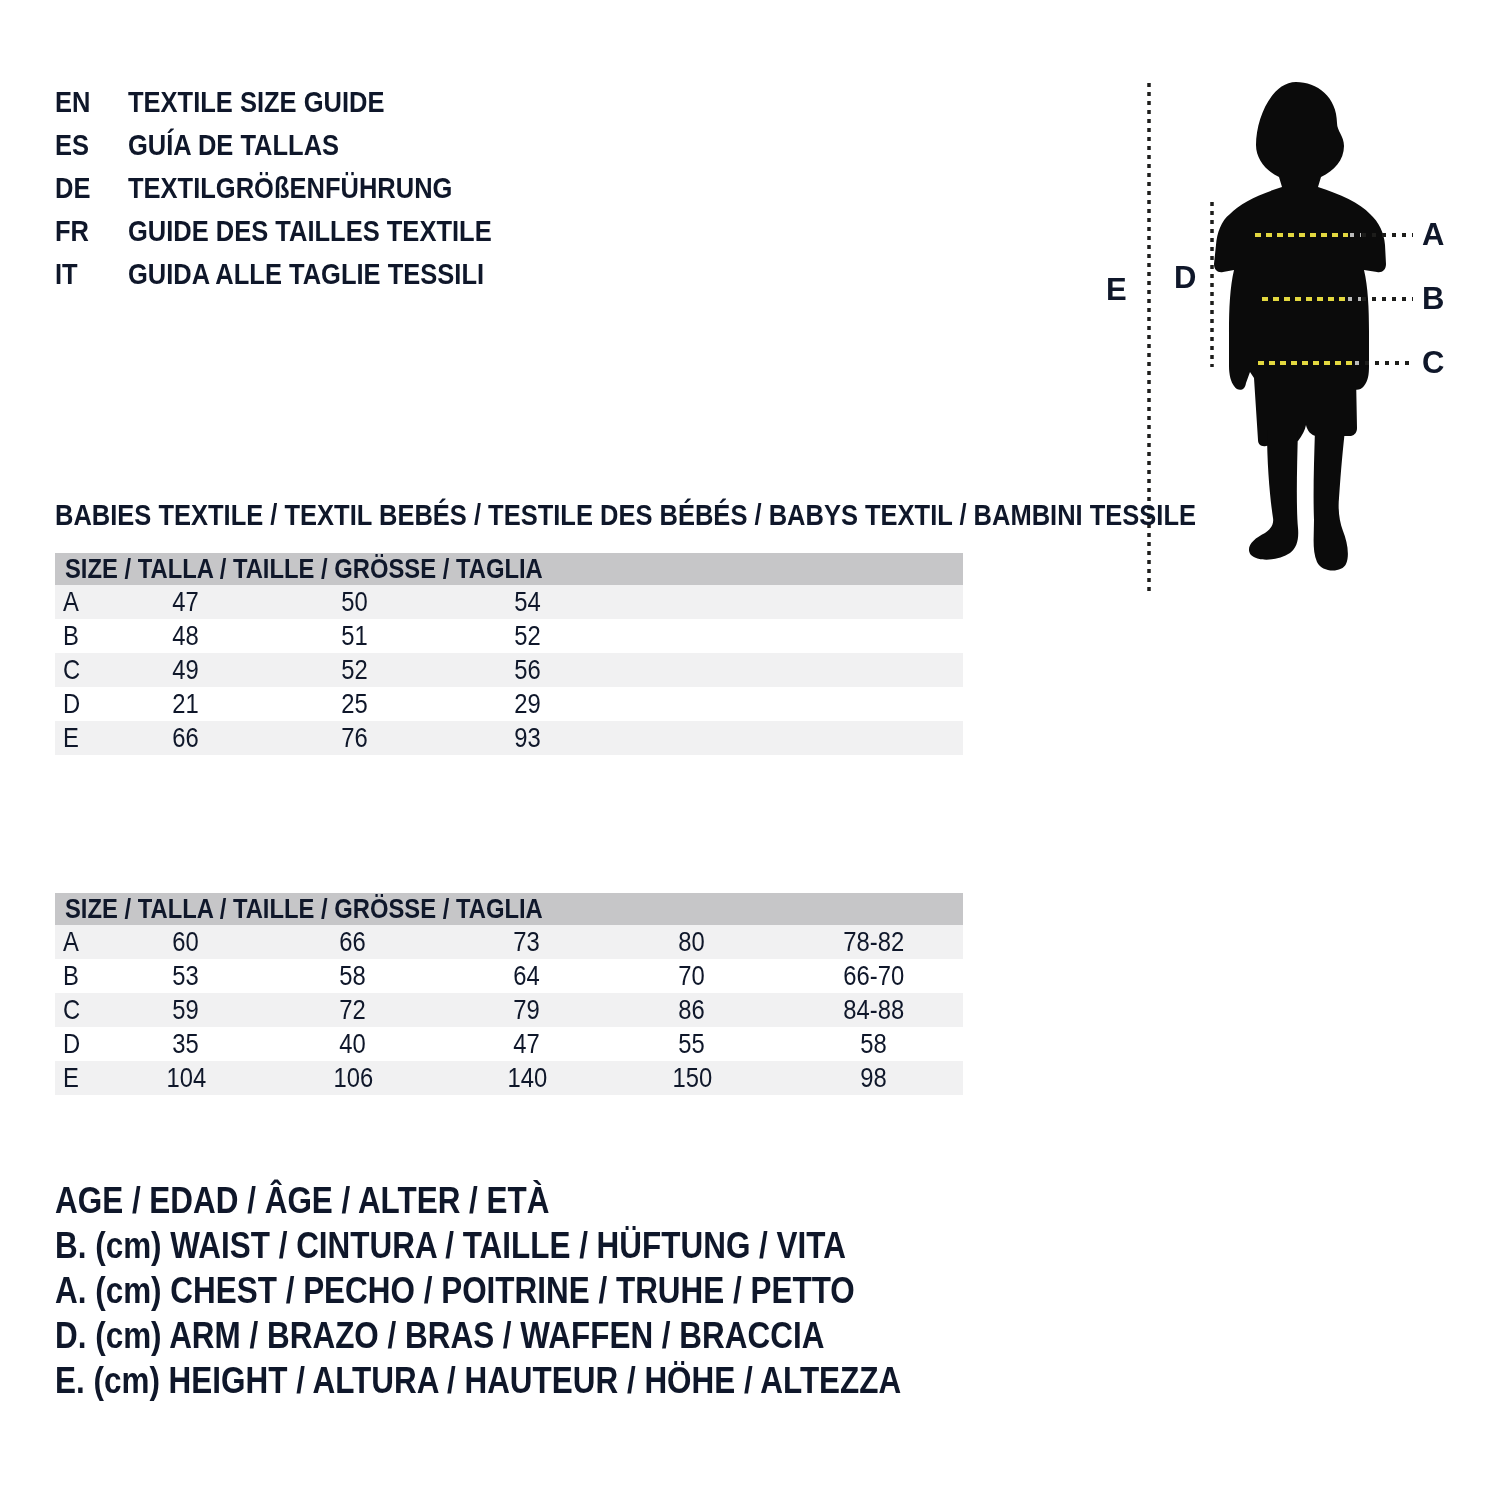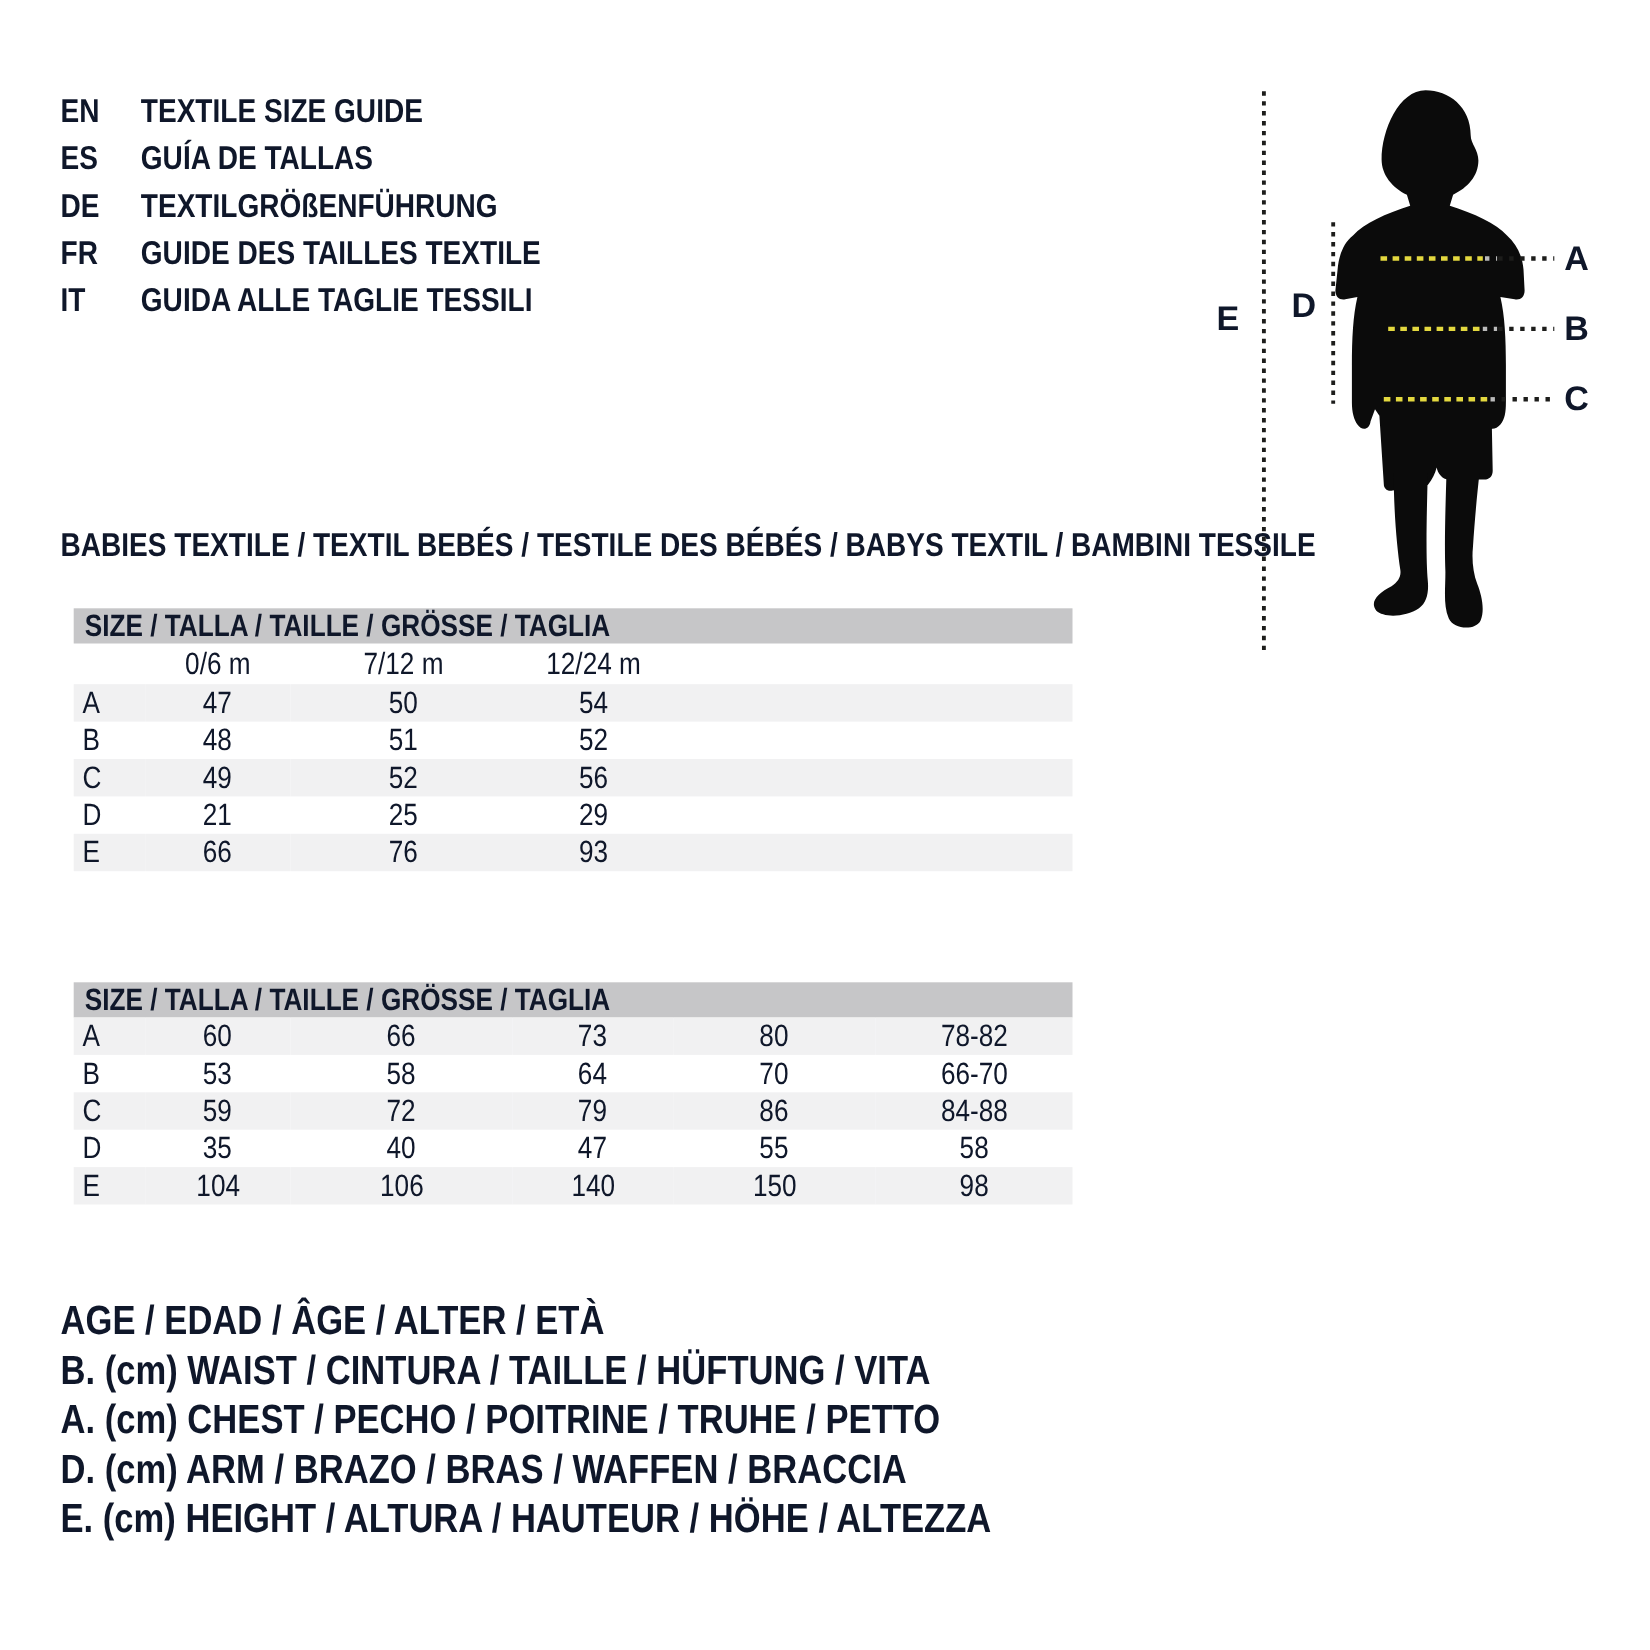--- a/index.html
+++ b/index.html
@@ -145,7 +145,7 @@
   <div class="fig-label" style="left:1174px;top:261px;">D</div>
   <div class="fig-label" style="left:1106px;top:273px;">E</div>
 
-  <div class="section-heading" style="top:479px;">
+  <div class="section-heading" style="top:498px;">
     <span class="cx">BABIES TEXTILE / TEXTIL BEBÉS / TESTILE DES BÉBÉS / BABYS TEXTIL / BAMBINI TESSILE</span>
   </div>
 

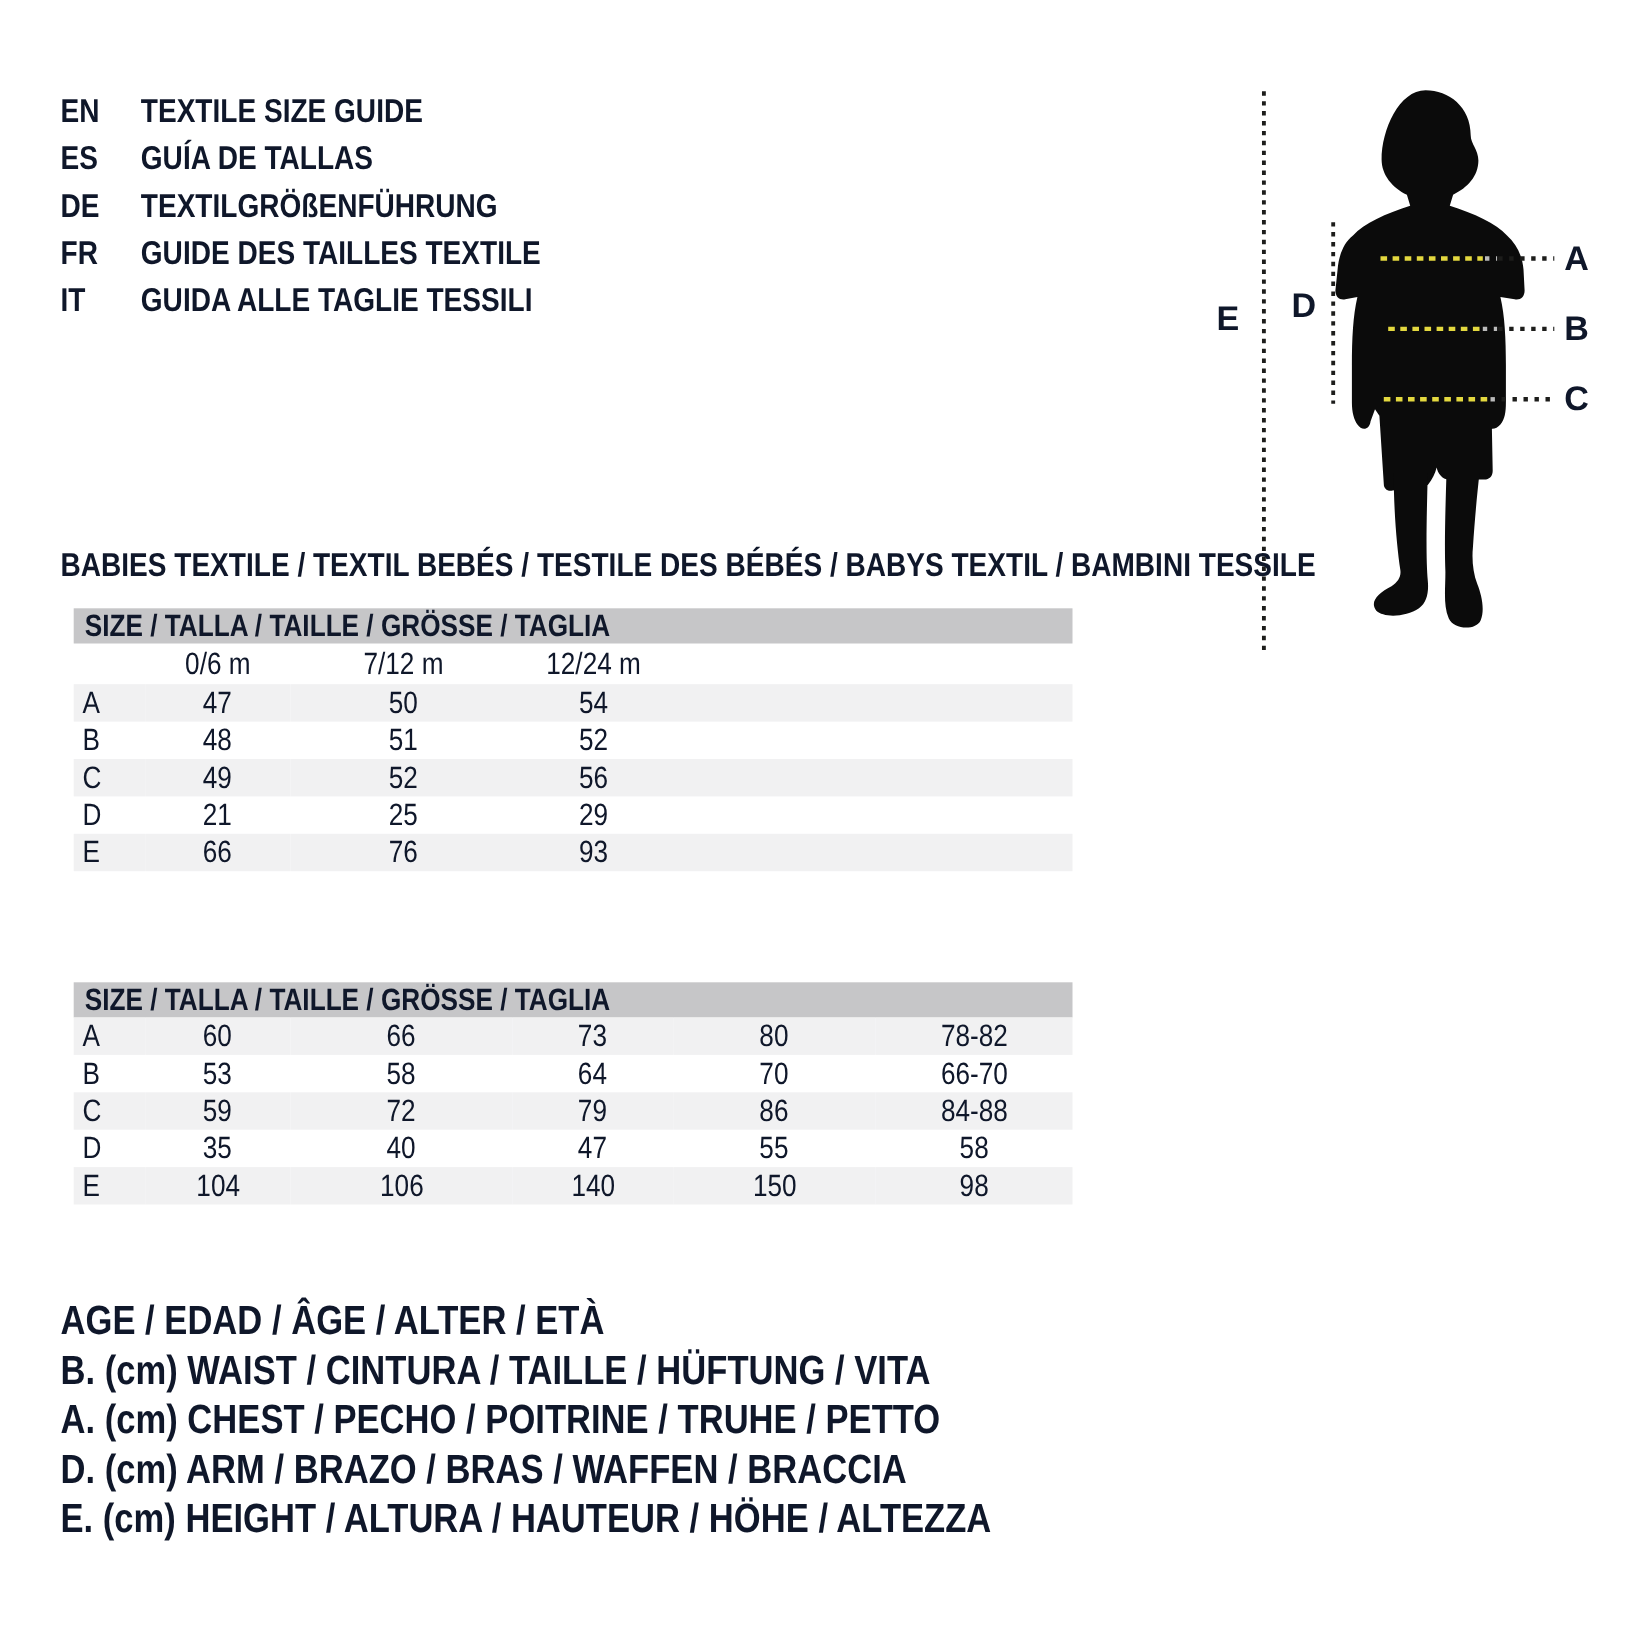--- a/index.html
+++ b/index.html
@@ -23,7 +23,7 @@
   .section-heading{position:absolute;left:55px;font-size:30px;font-weight:700;height:34px;line-height:34px;}
 
   
-  .tablebox{position:absolute;left:55px;width:908px;margin-left:12px;}
+  .tablebox{position:absolute;left:55px;width:908px;}
   .size-bar{height:32px;background:#c6c6c8;line-height:32px;padding-left:10px;font-size:28px;font-weight:700;}
   table{border-collapse:collapse;table-layout:fixed;width:908px;}
   td{padding:0;font-size:28px;font-weight:400;text-align:center;vertical-align:middle;}

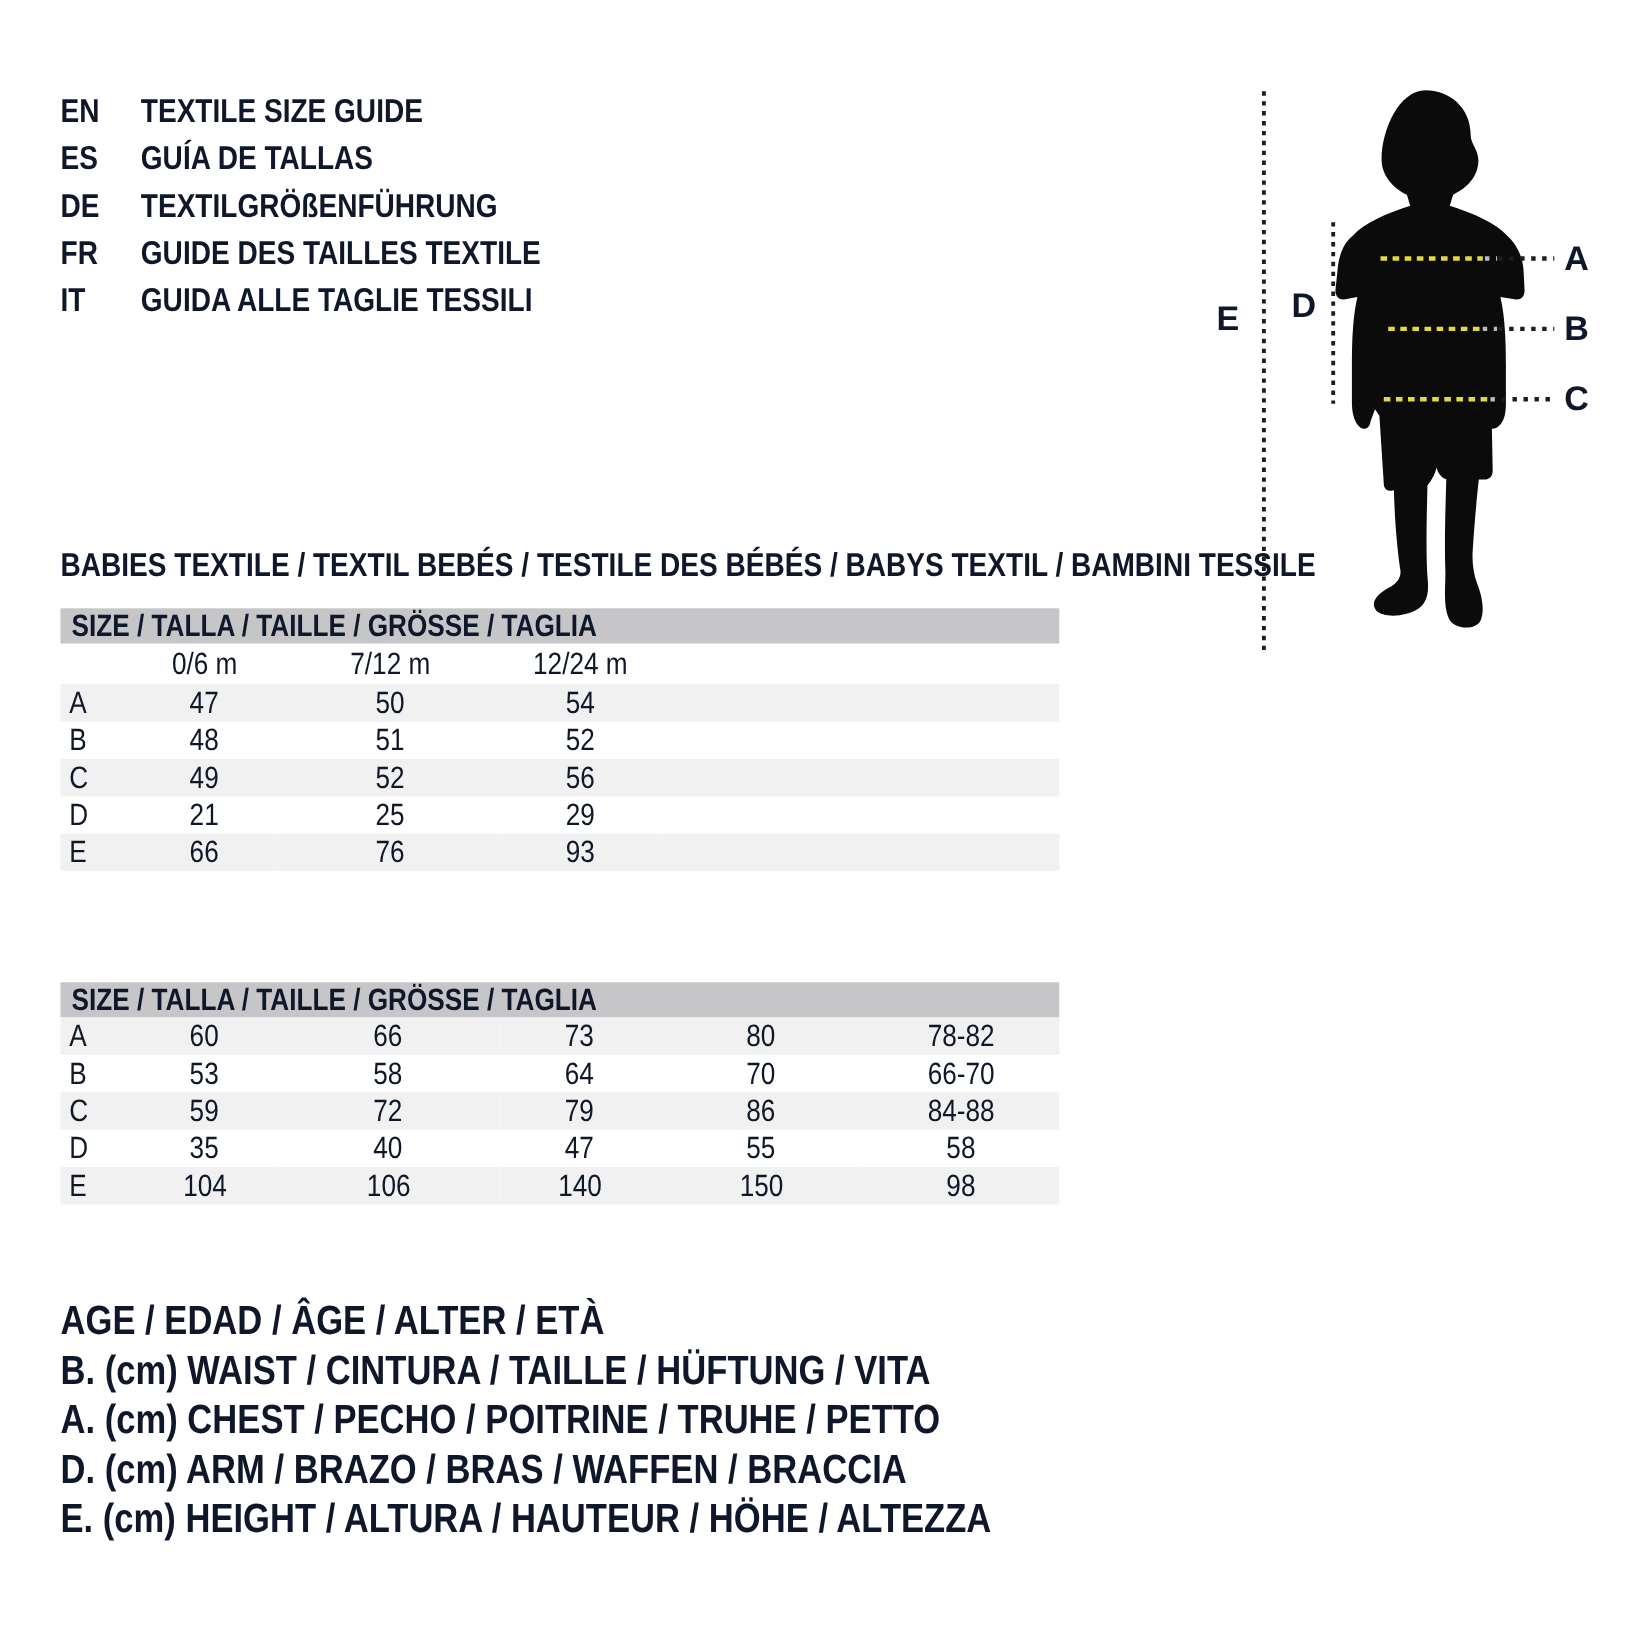--- a/index.html
+++ b/index.html
@@ -162,13 +162,6 @@
           <col style="width:365px">
         </colgroup>
       <tbody>
-          <tr class="hdr">
-        <td></td>
-        <td><span class="cxc">0/6 m</span></td>
-        <td><span class="cxc">7/12 m</span></td>
-        <td><span class="cxc">12/24 m</span></td>
-        <td></td>
-      </tr>
       <tr class="r shade">
         <td class="rowlabel"><span class="cx">A</span></td>
         <td><span class="cxc">47</span></td>

